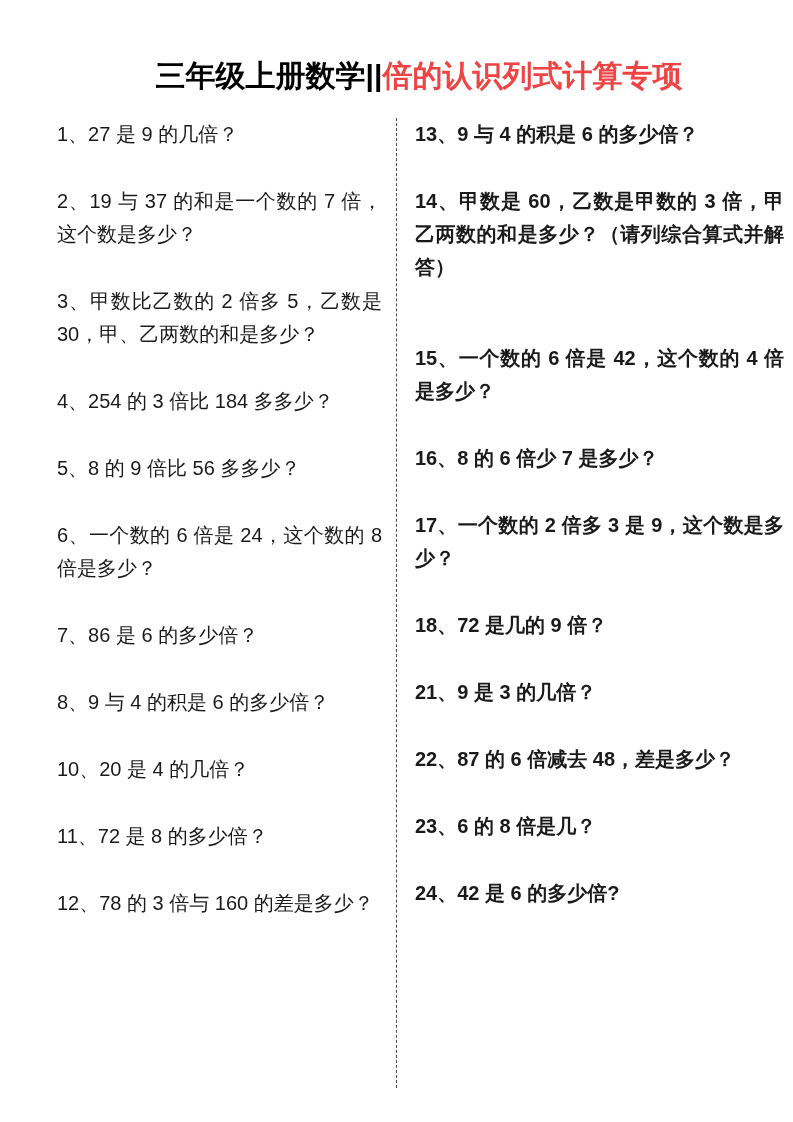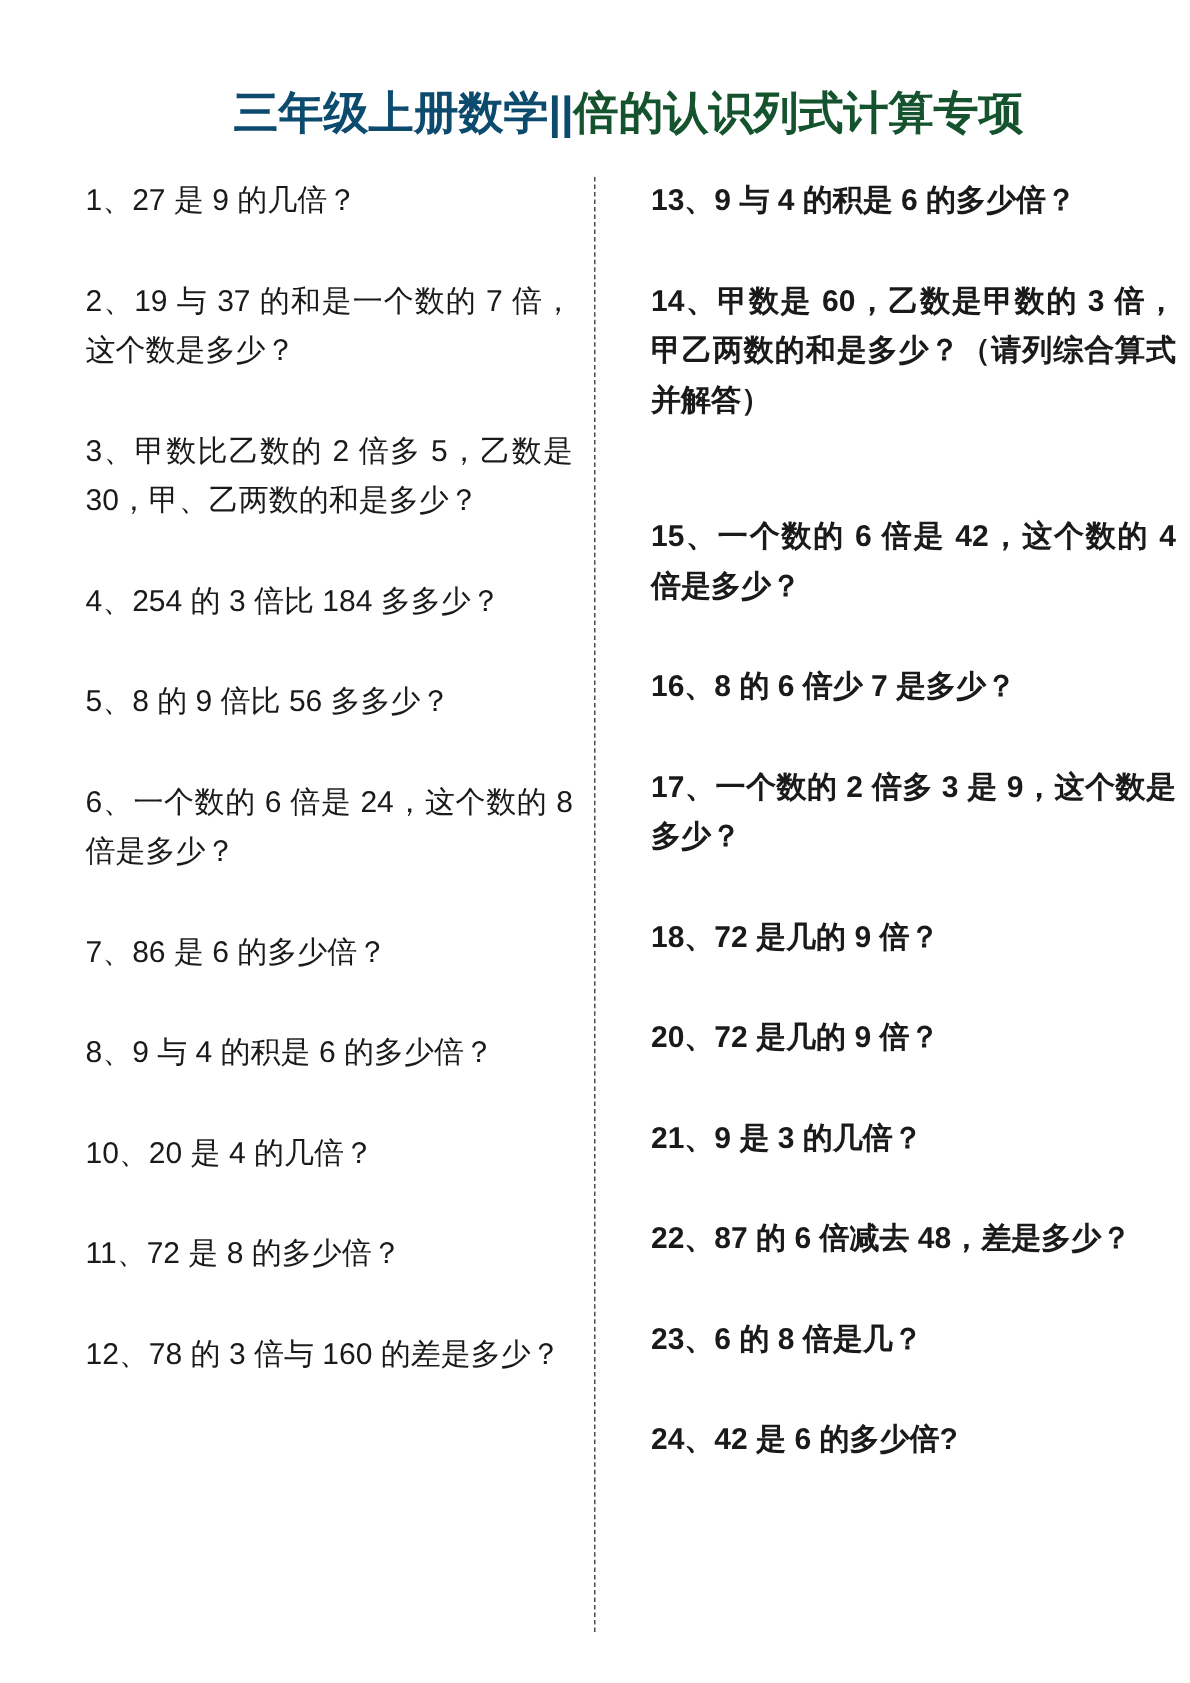--- a/index.html
+++ b/index.html
@@ -30,7 +30,7 @@
     letter-spacing: 0px;
     white-space: nowrap;
   }
-  .title .t-black { color: #0c4a6e; margin-left: 45px; }
+  .title .t-black { color: #000000; margin-left: 45px; }
   .title .t-red   { color: #14532d; }
 
   .columns {

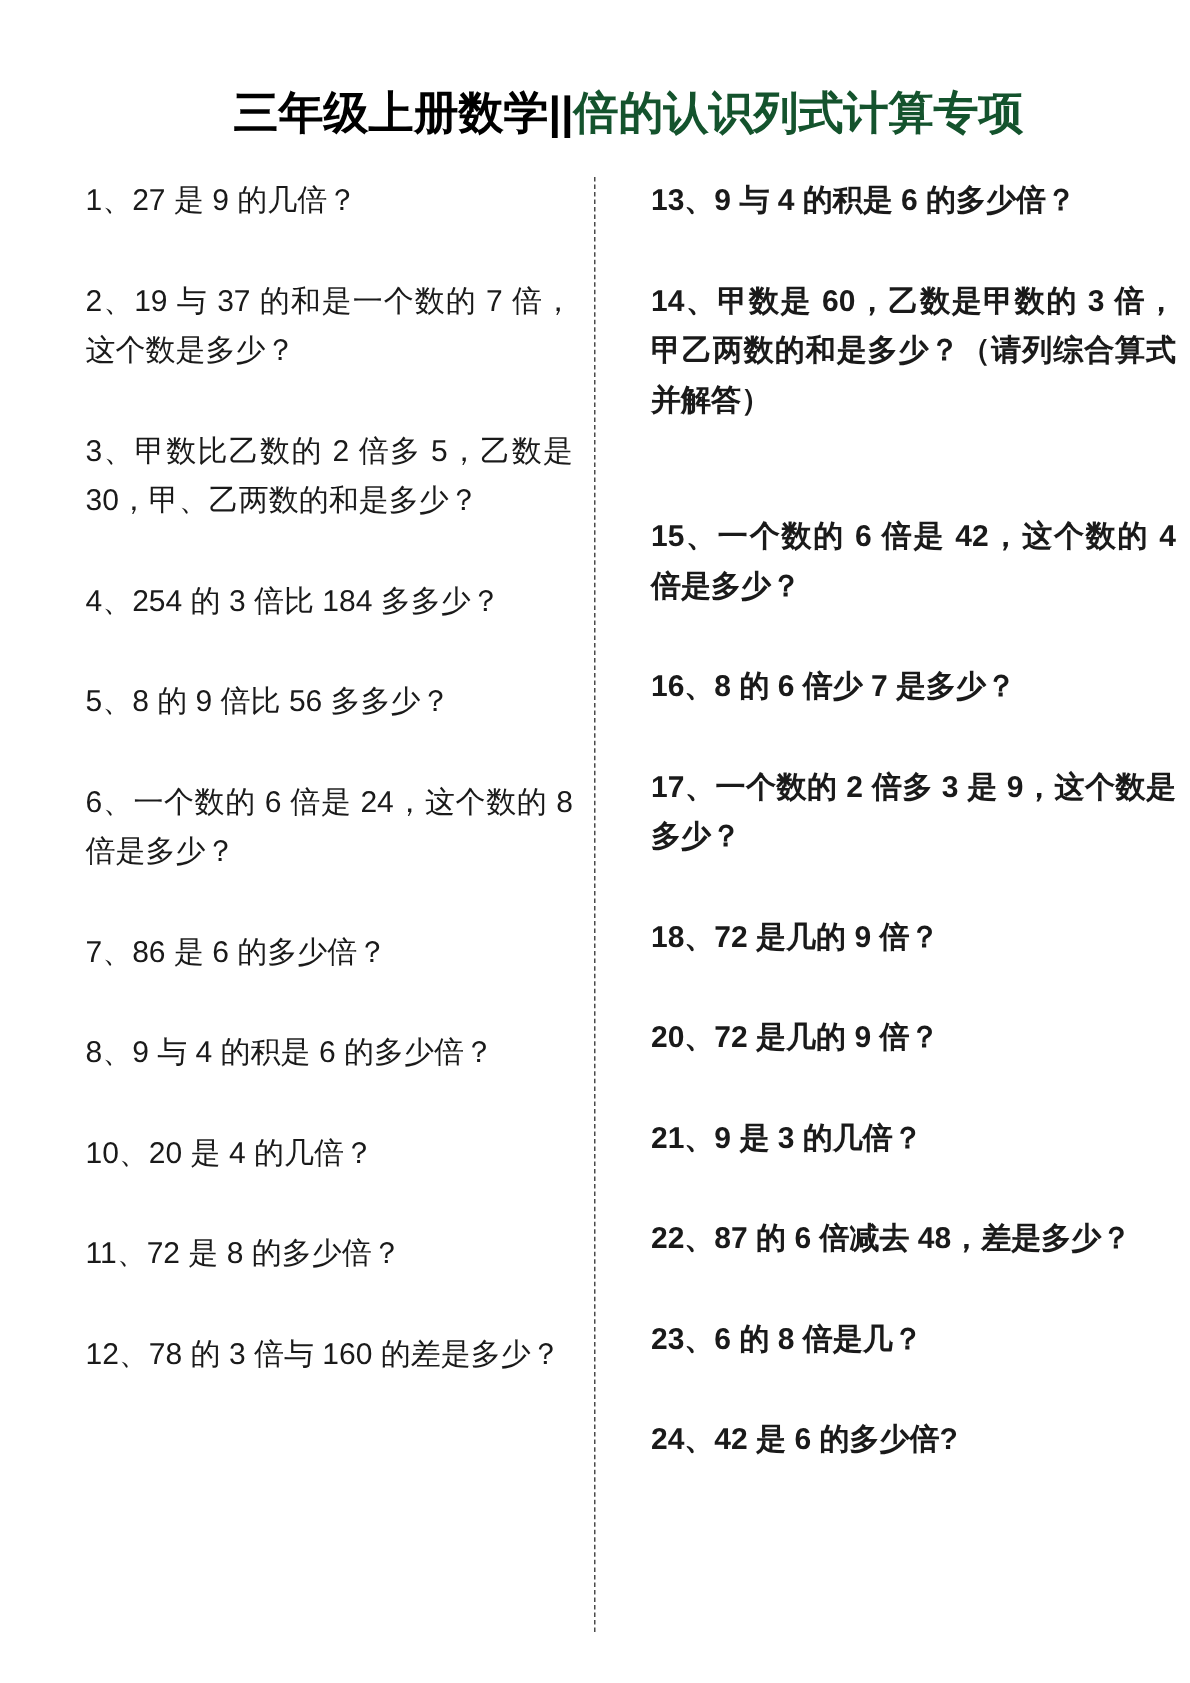--- a/index.html
+++ b/index.html
@@ -31,7 +31,7 @@
     white-space: nowrap;
   }
   .title .t-black { color: #000000; margin-left: 45px; }
-  .title .t-red   { color: #14532d; }
+  .title .t-red   { color: #ef4444; }
 
   .columns {
     position: absolute;

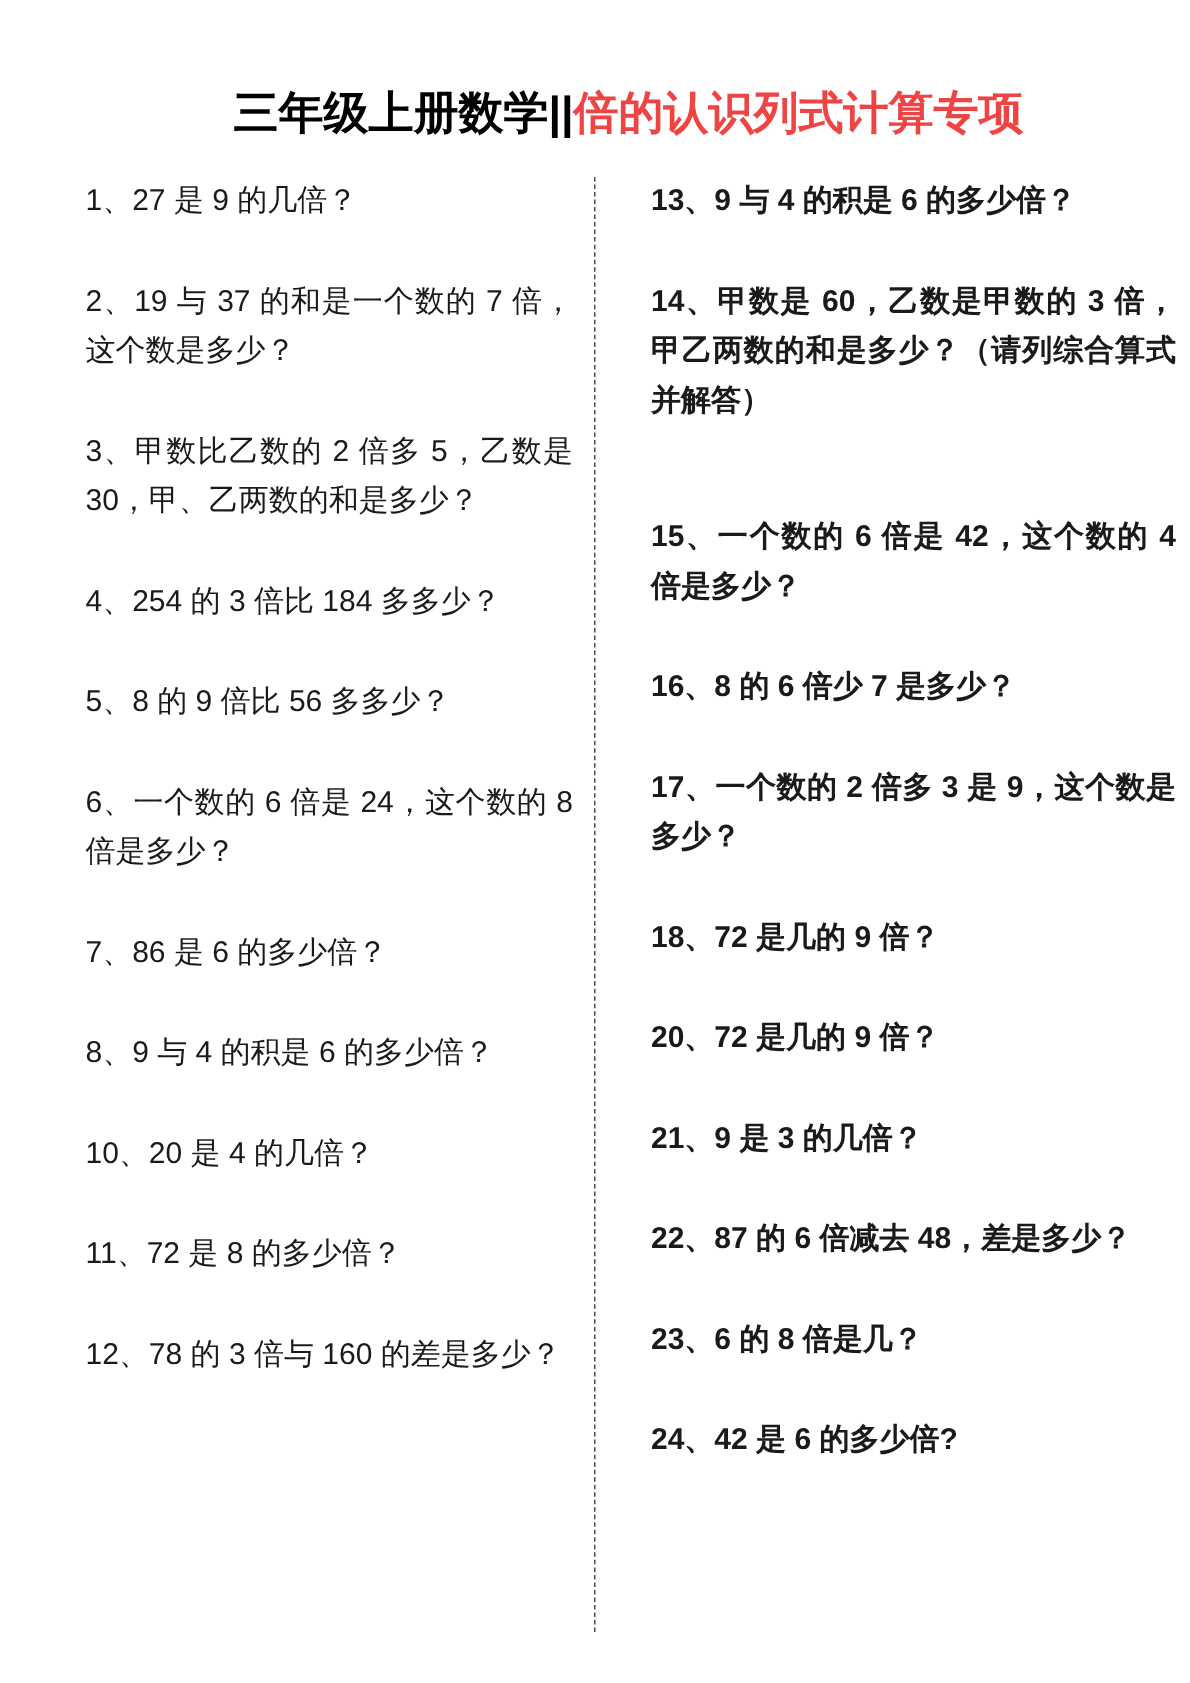--- a/index.html
+++ b/index.html
@@ -41,7 +41,6 @@
     bottom: 54px;
     display: flex;
     align-items: stretch;
-    gap: 19px;
   }
   .col {
     box-sizing: border-box;

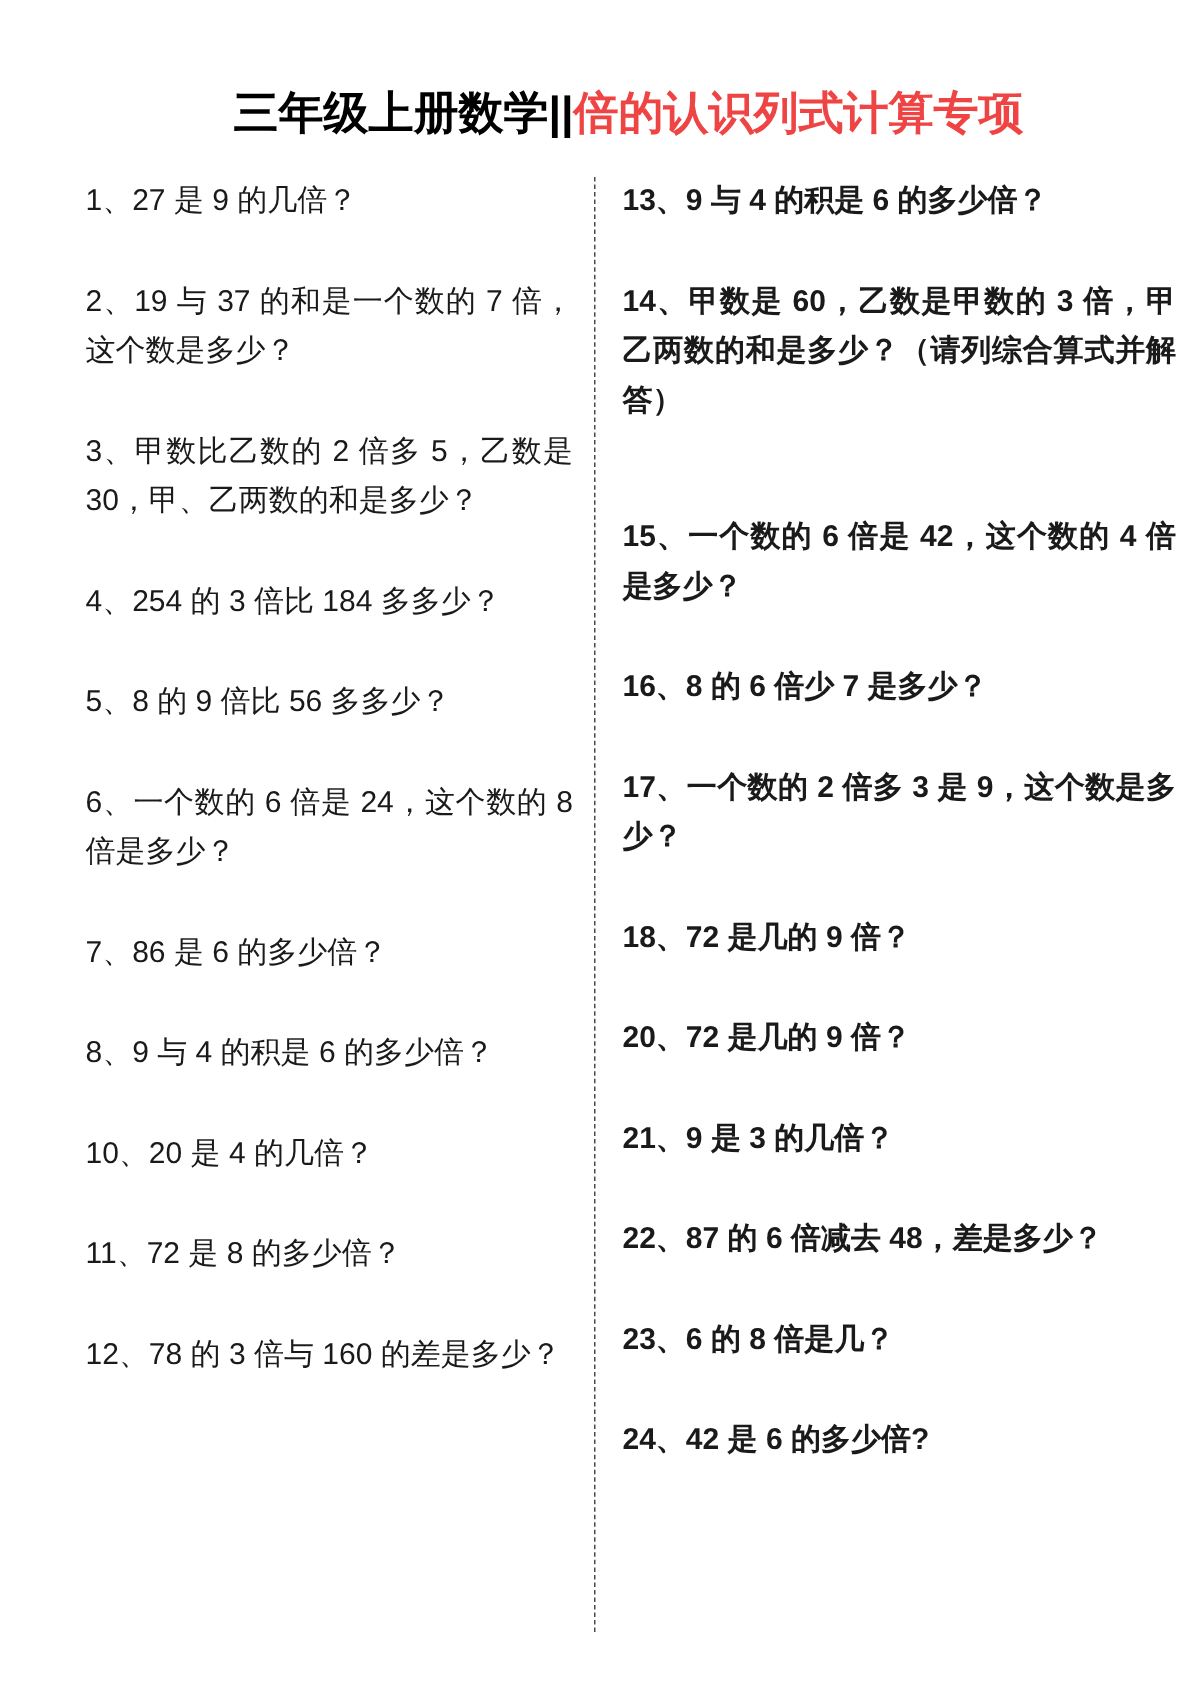--- a/index.html
+++ b/index.html
@@ -100,7 +100,6 @@
       <p class="problem">16、8 的 6 倍少 7 是多少？</p>
       <p class="problem">17、一个数的 2 倍多 3 是 9，这个数是多少？</p>
       <p class="problem">18、72 是几的 9 倍？</p>
-      <p class="problem">20、72 是几的 9 倍？</p>
       <p class="problem">21、9 是 3 的几倍？</p>
       <p class="problem">22、87 的 6 倍减去 48，差是多少？</p>
       <p class="problem">23、6 的 8 倍是几？</p>

